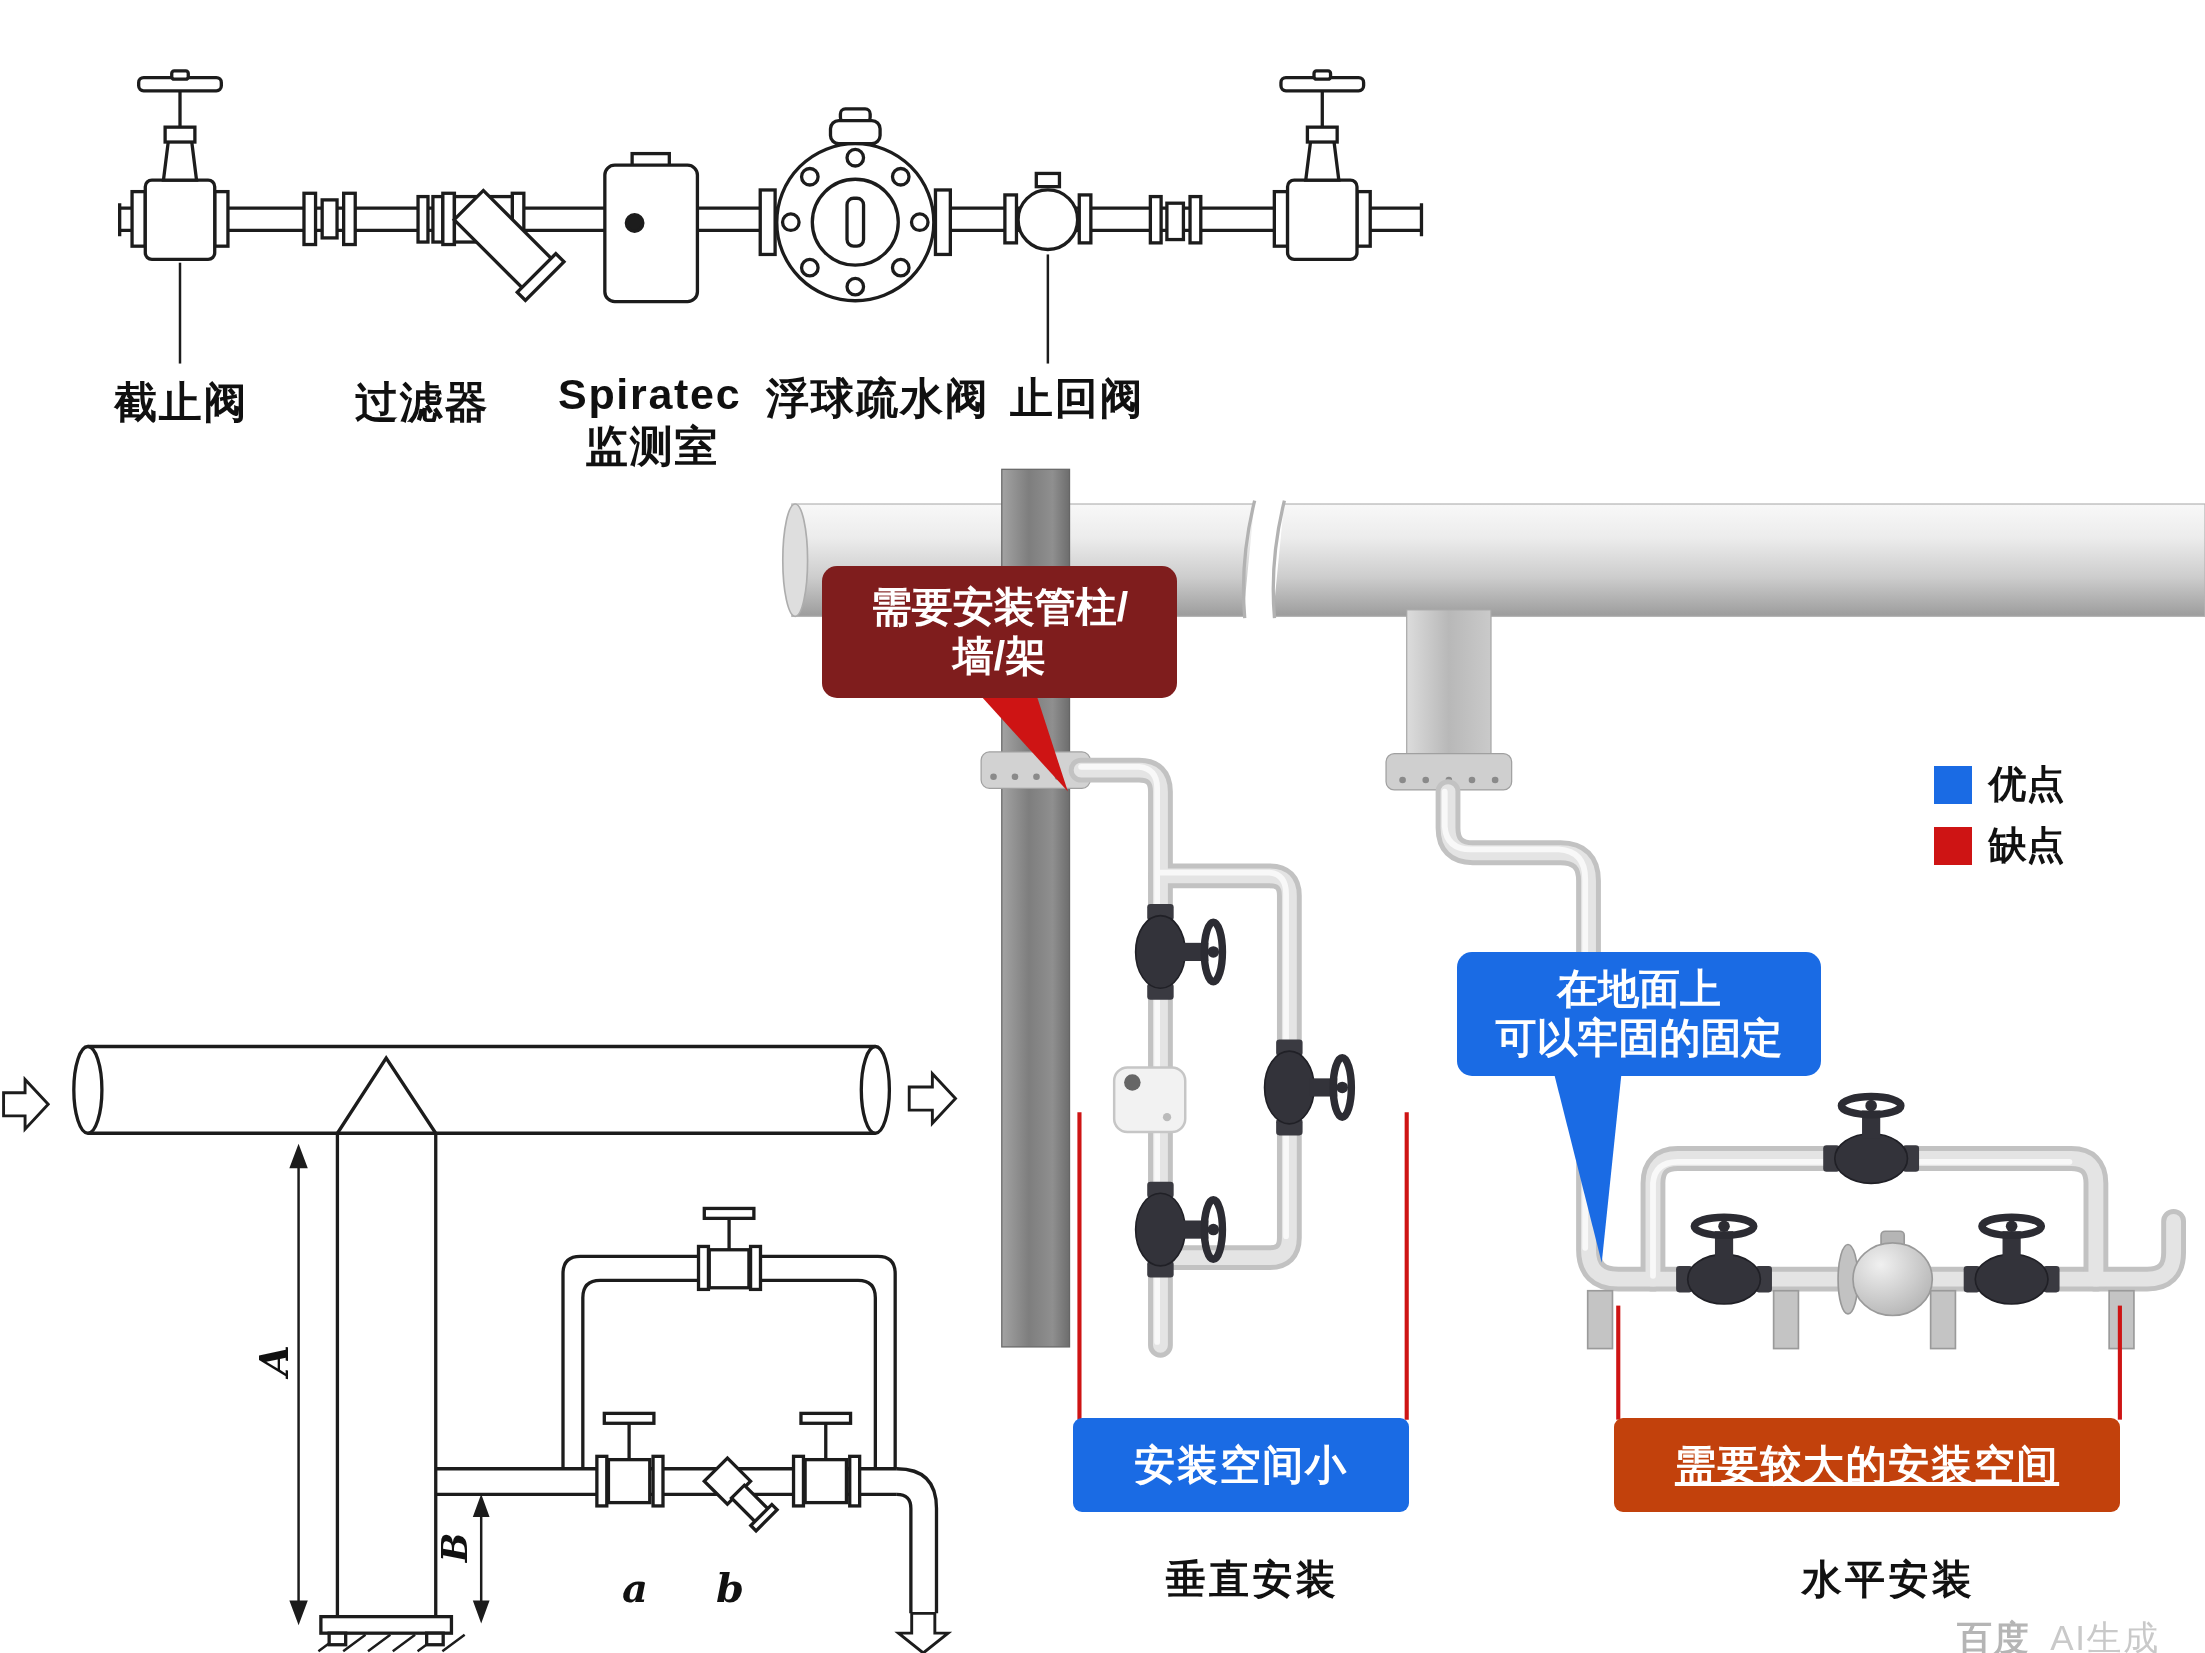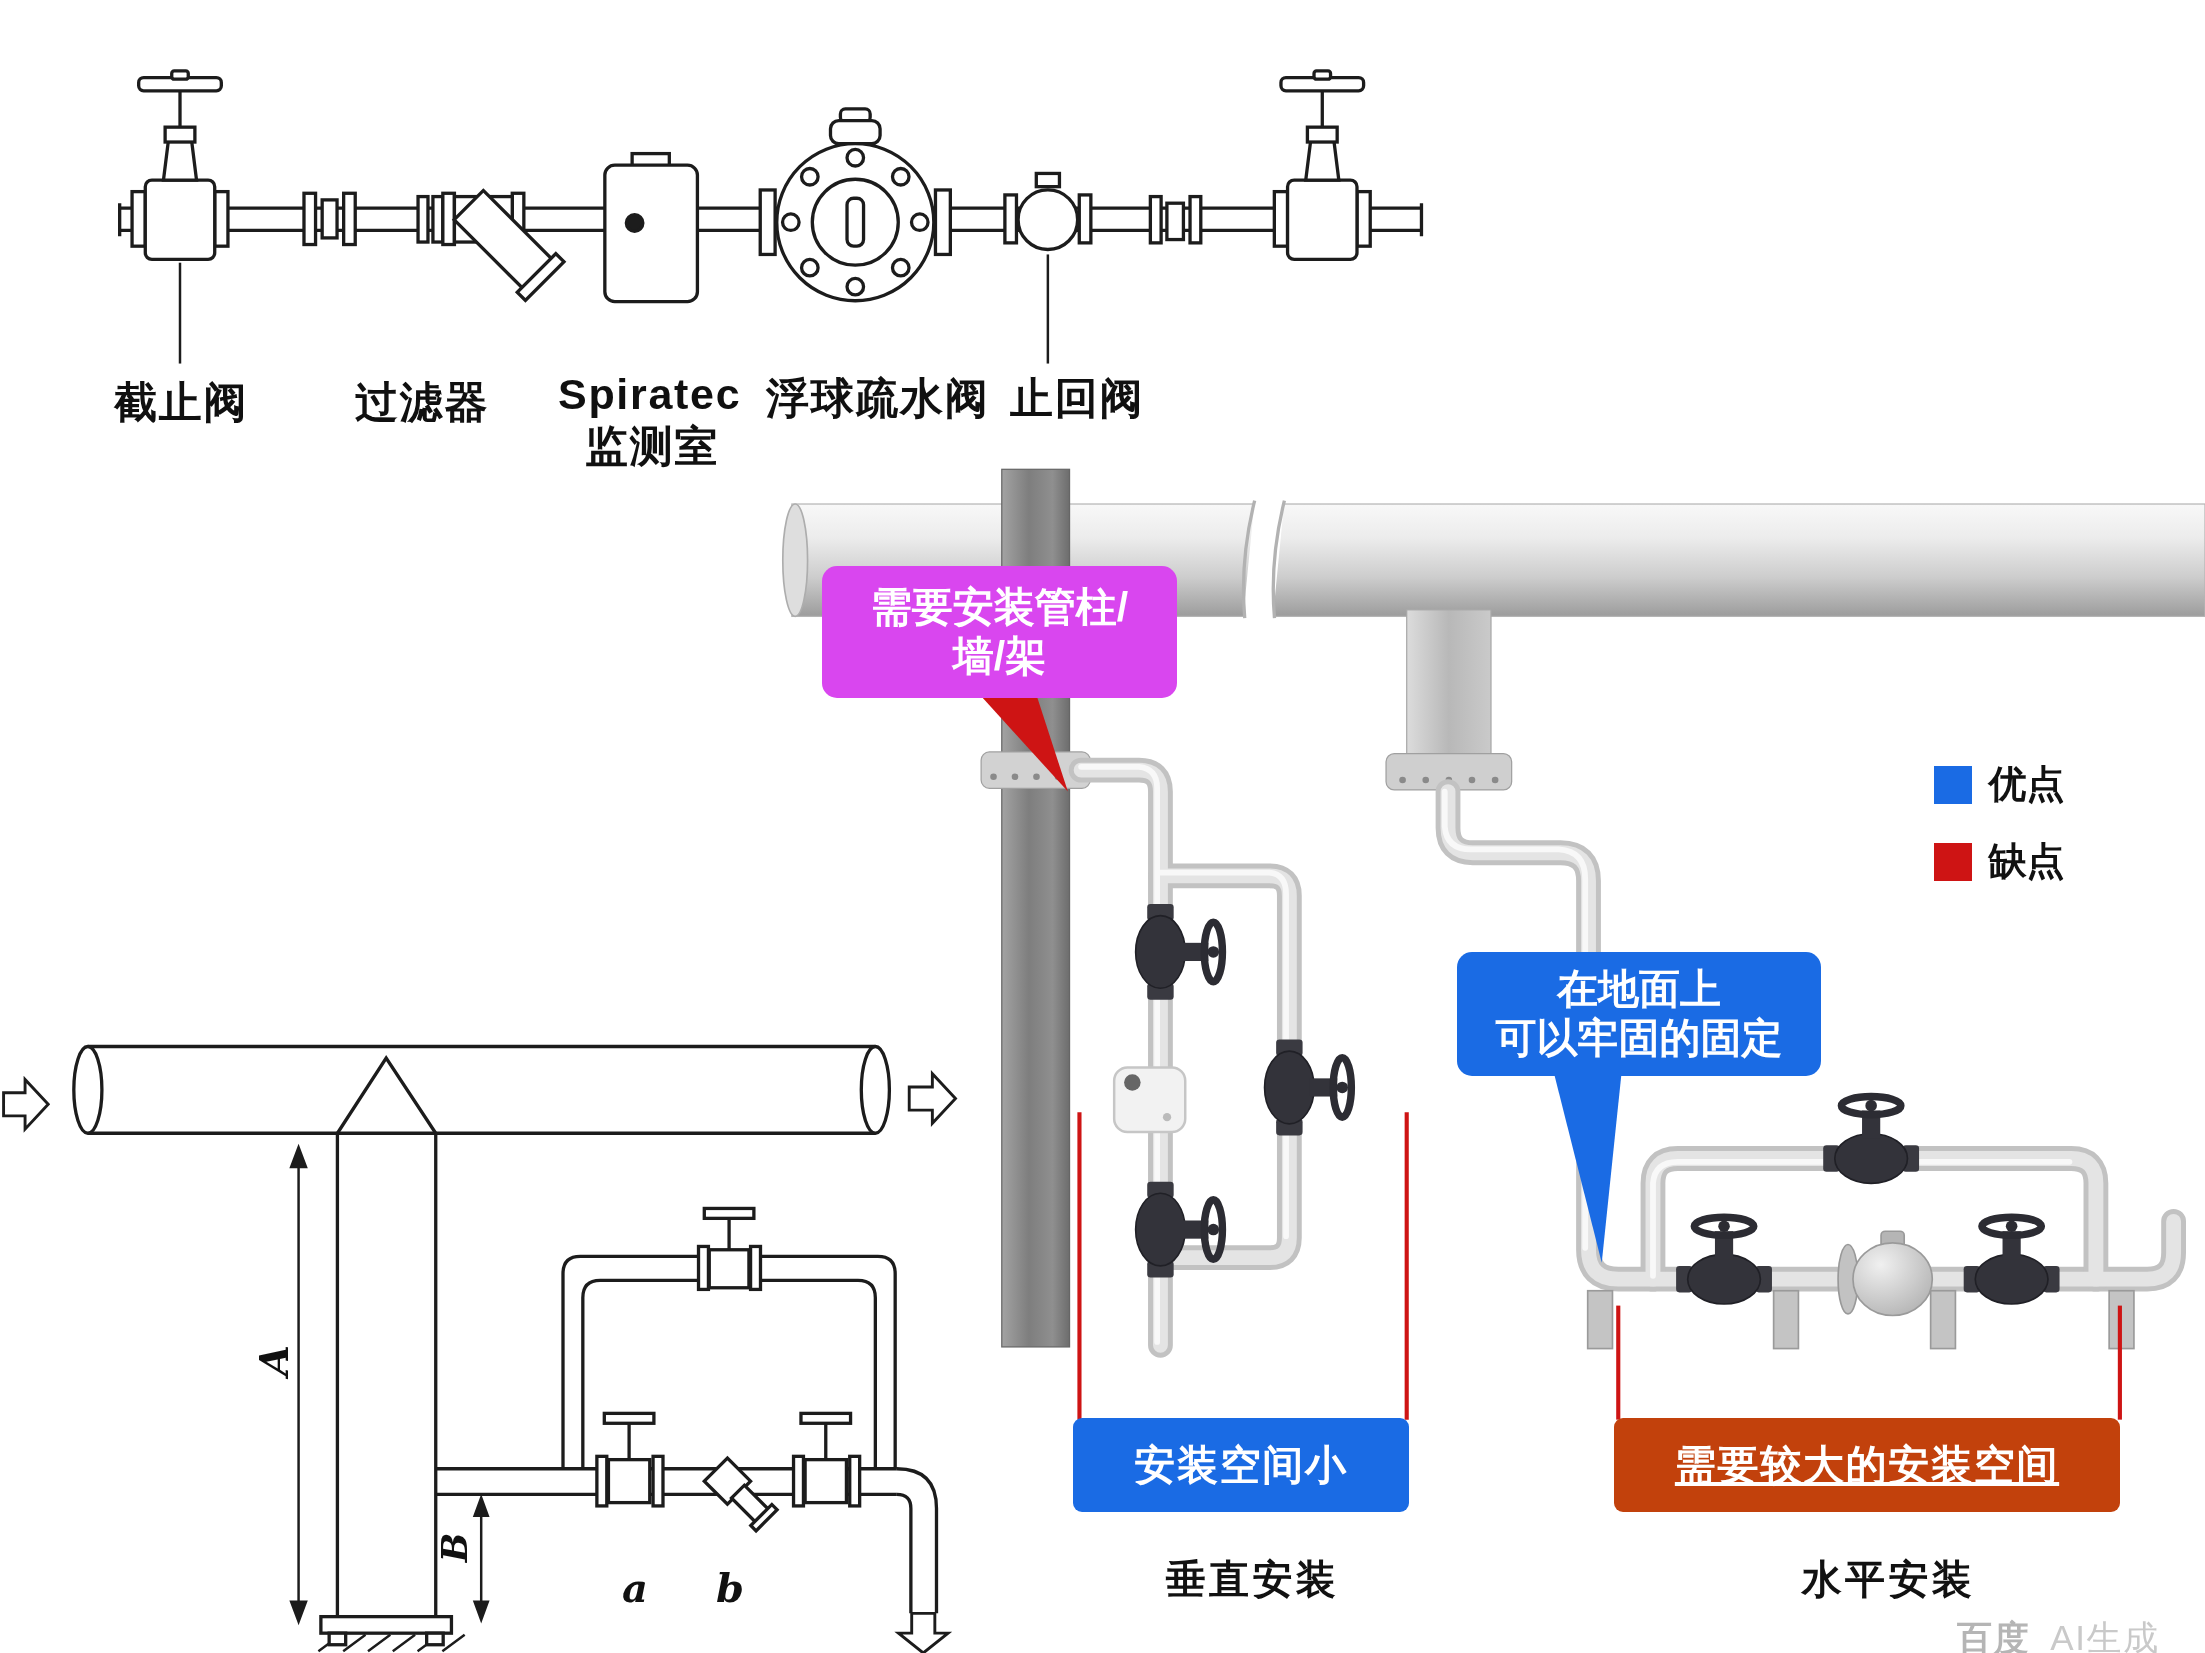--- a/index.html
+++ b/index.html
@@ -329,7 +329,7 @@
 <div class="abs dimletter" style="left:622px;top:1564px;">a</div>
 <div class="abs dimletter" style="left:716px;top:1564px;">b</div>
 
-<div class="abs callout" style="left: 822px; top: 566px; width: 355px; height: 132px; background: #d946ef;">
+<div class="abs callout" style="left: 822px; top: 566px; width: 355px; height: 132px; background: #7f1d1d;">
   <span>需要安装管柱/</span>
   <span>墙/架</span>
 </div>

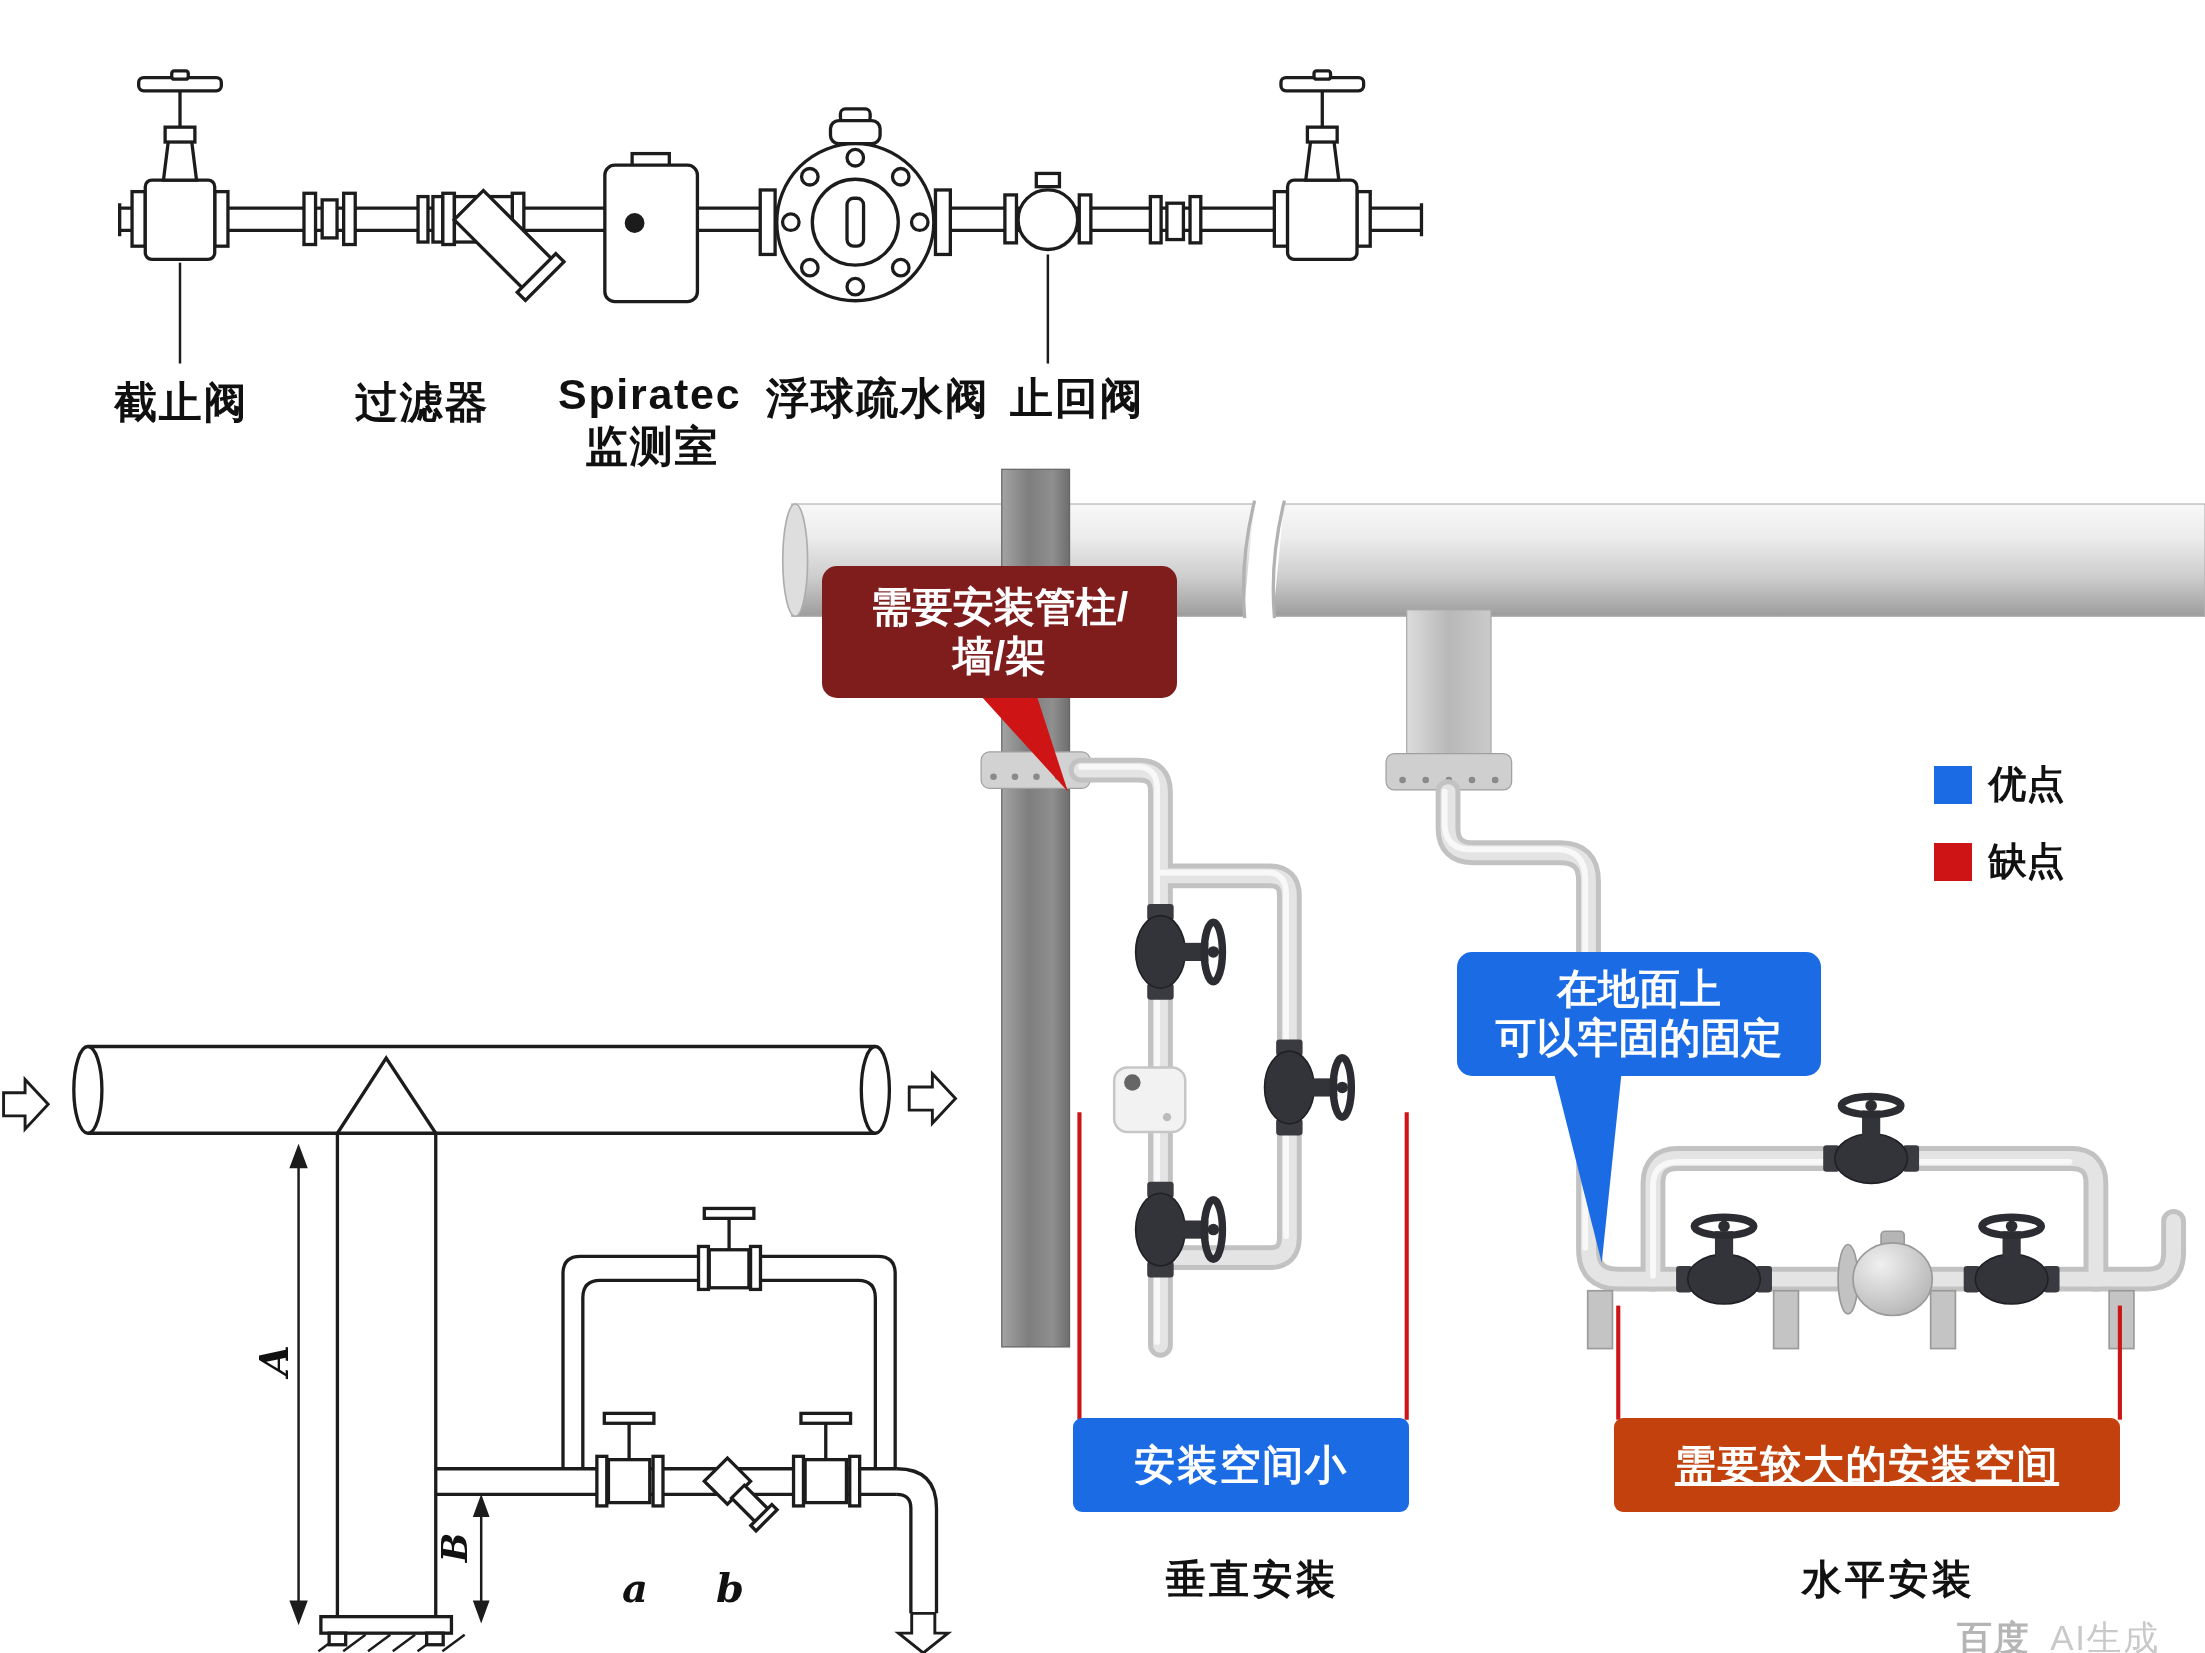--- a/index.html
+++ b/index.html
@@ -25,7 +25,7 @@
     font-size:41px;z-index:6;letter-spacing:1.7px;white-space:nowrap;border-radius:9px;
   }
   .caption{font-size:40px;font-weight:bold;text-align:right;letter-spacing:3.3px;z-index:6;}
-  .legend{z-index:6;display:flex;flex-direction:column;gap:26px;}
+  .legend{z-index:6;display:flex;flex-direction:column;gap:10px;}
   .legend-row{display:flex;align-items:center;gap:16.5px;}
   .legend-swatch{width:38px;height:38px;}
   .legend-label{font-size:38px;font-weight:bold;color:#111;}

